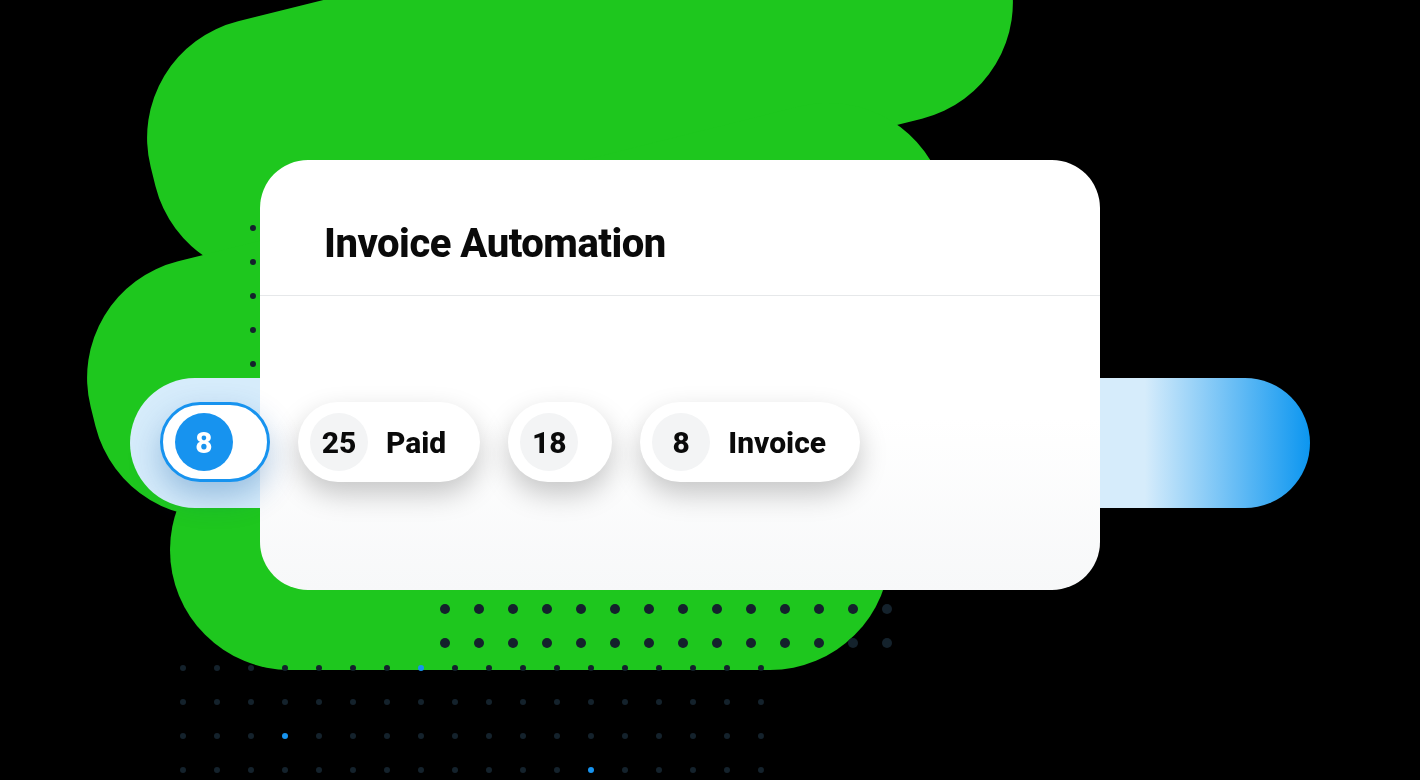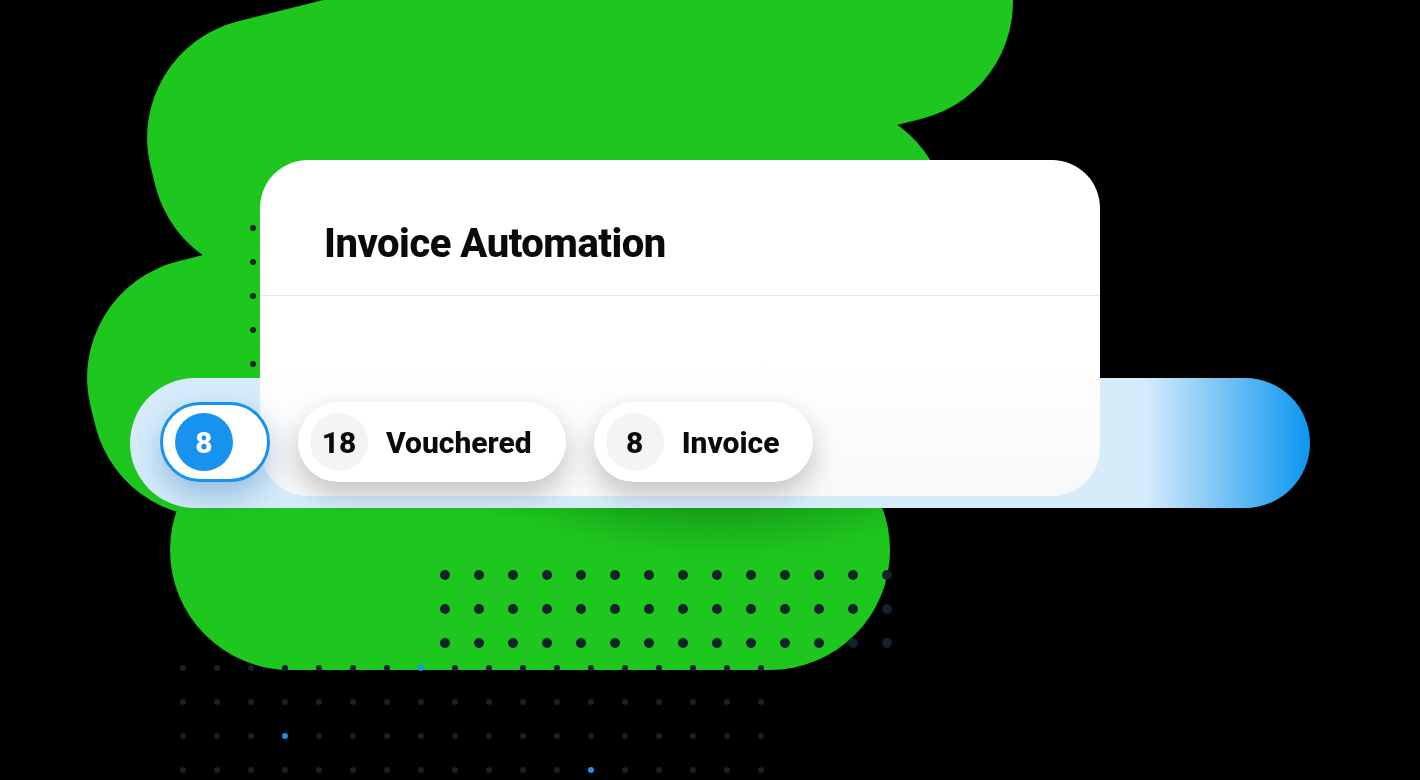--- a/index.html
+++ b/index.html
@@ -55,7 +55,7 @@
     left: 260px;
     top: 160px;
     width: 840px;
-    height: 336px;
+    height: 430px;
     background: linear-gradient(180deg, #fff 0%, #fff 60%, #f7f8f9 100%);
     border-radius: 48px;
     overflow: visible;

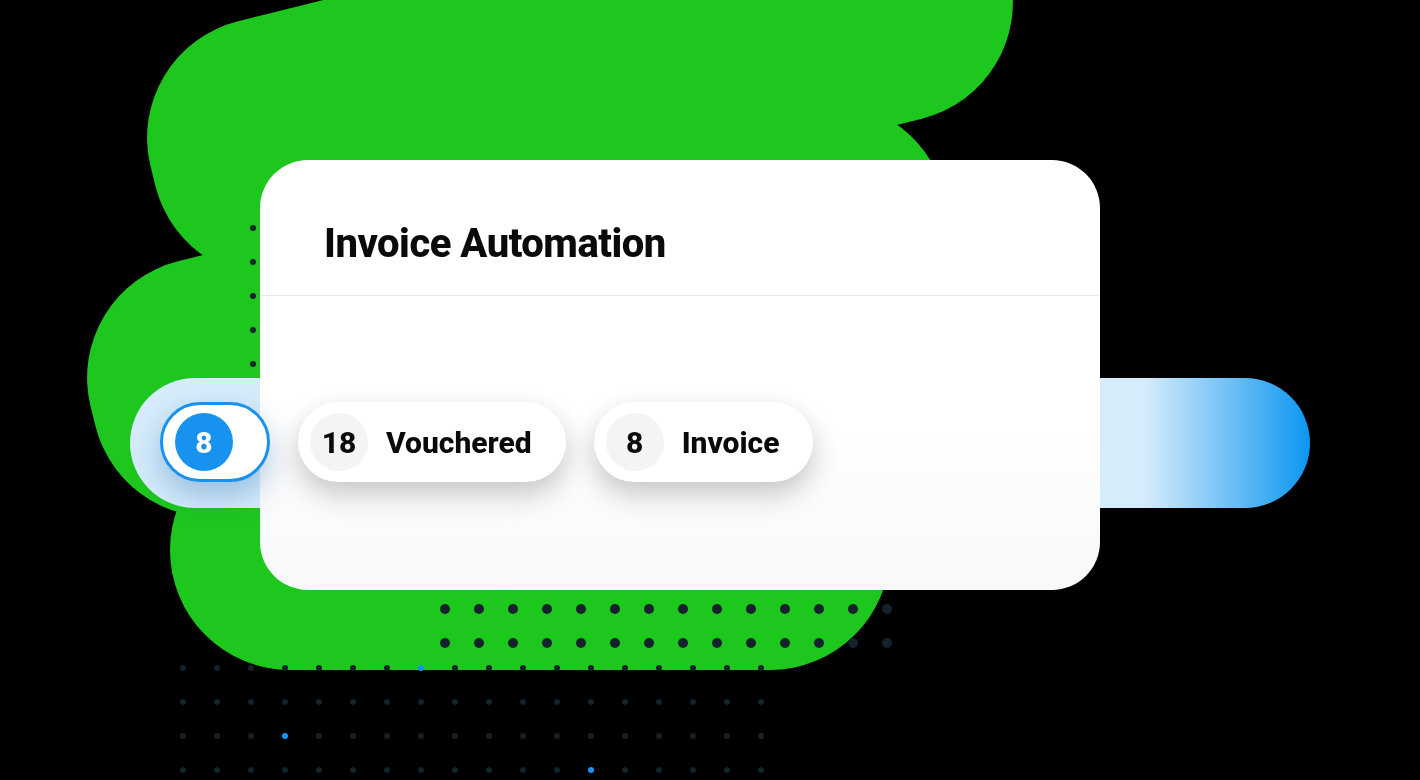--- a/index.html
+++ b/index.html
@@ -302,6 +302,10 @@
     <span class="count">8</span>
   </div>
   <div class="chip">
+    <span class="count">25</span>
+    <span class="label">Paid</span>
+  </div>
+  <div class="chip">
     <span class="count">18</span>
     <span class="label">Vouchered</span>
   </div>

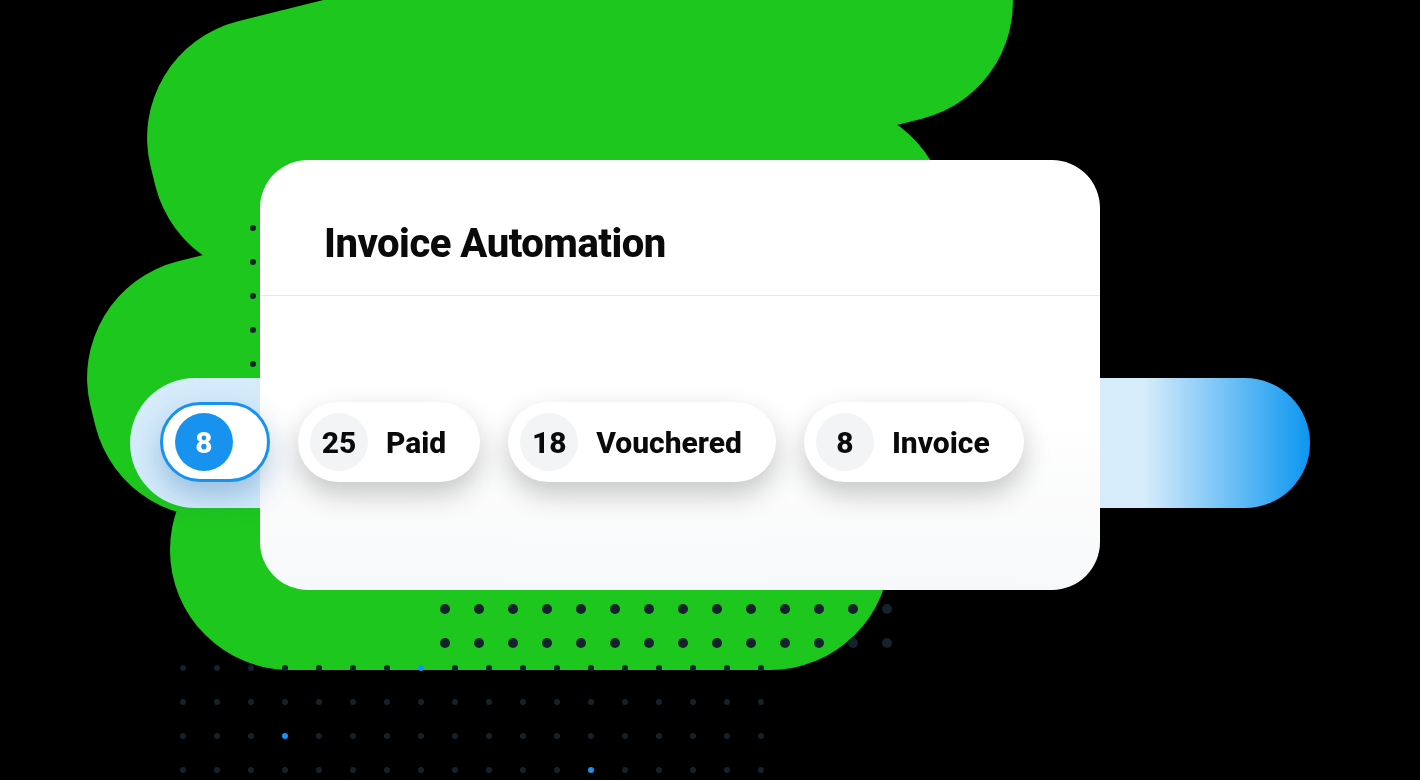--- a/index.html
+++ b/index.html
@@ -307,7 +307,6 @@
   </div>
   <div class="chip">
     <span class="count">18</span>
-    <span class="label">Vouchered</span>
   </div>
   <div class="chip">
     <span class="count">8</span>

